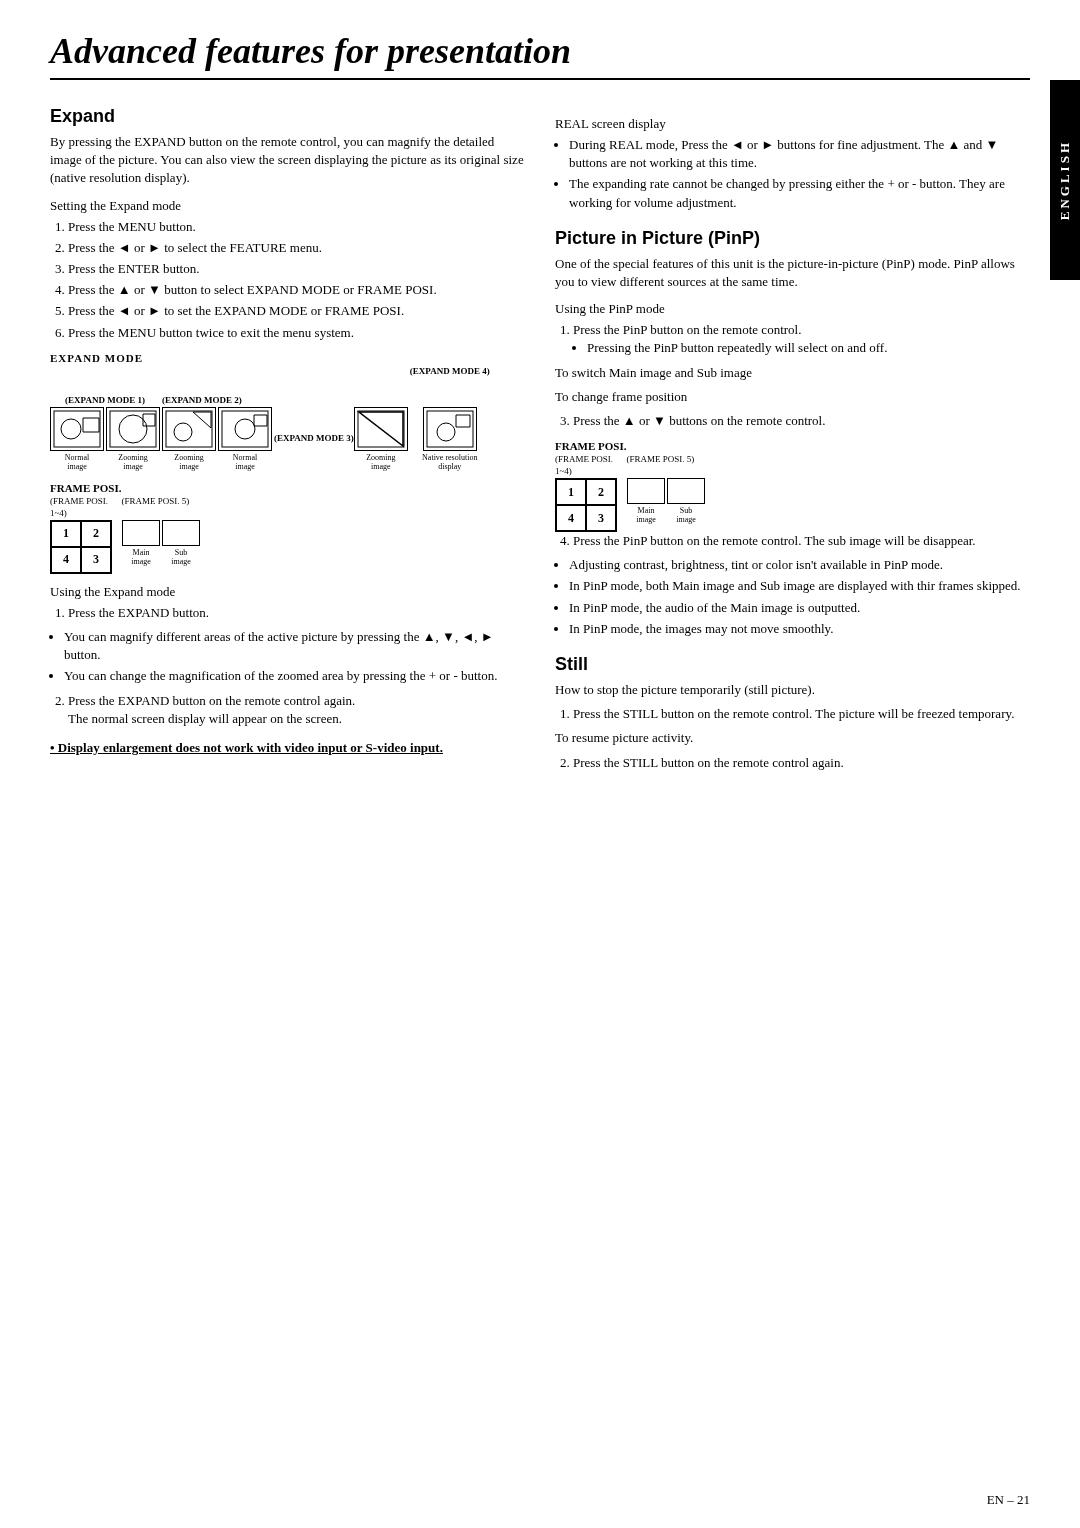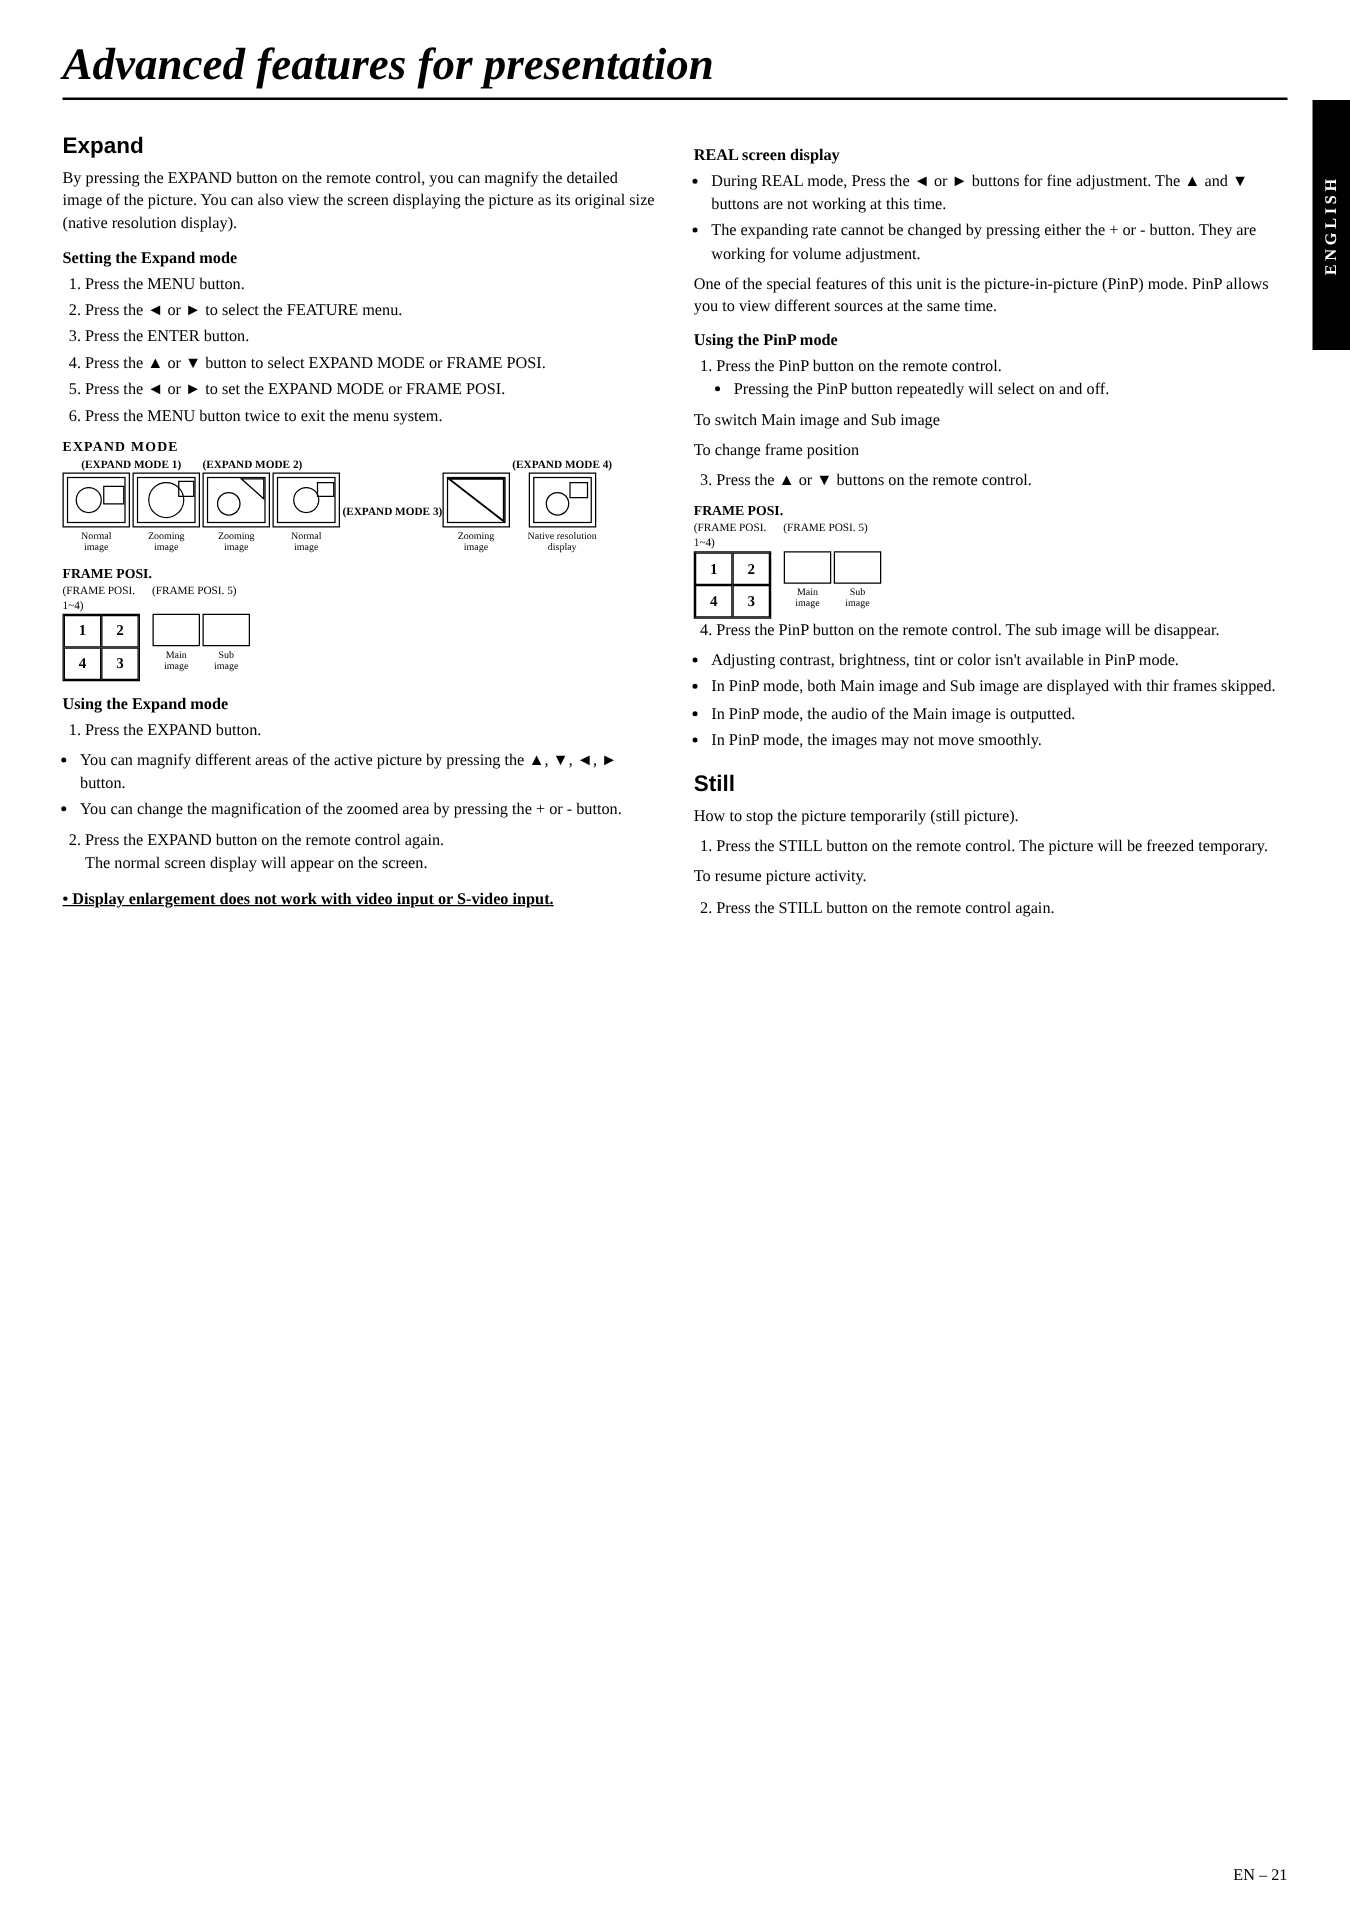--- a/index.html
+++ b/index.html
@@ -67,7 +67,7 @@
     }
     h3.subsection-title {
       font-size: 13px;
-      font-weight: bold;
+      font-weight: normal;
       margin-bottom: 4px;
       margin-top: 10px;
     }

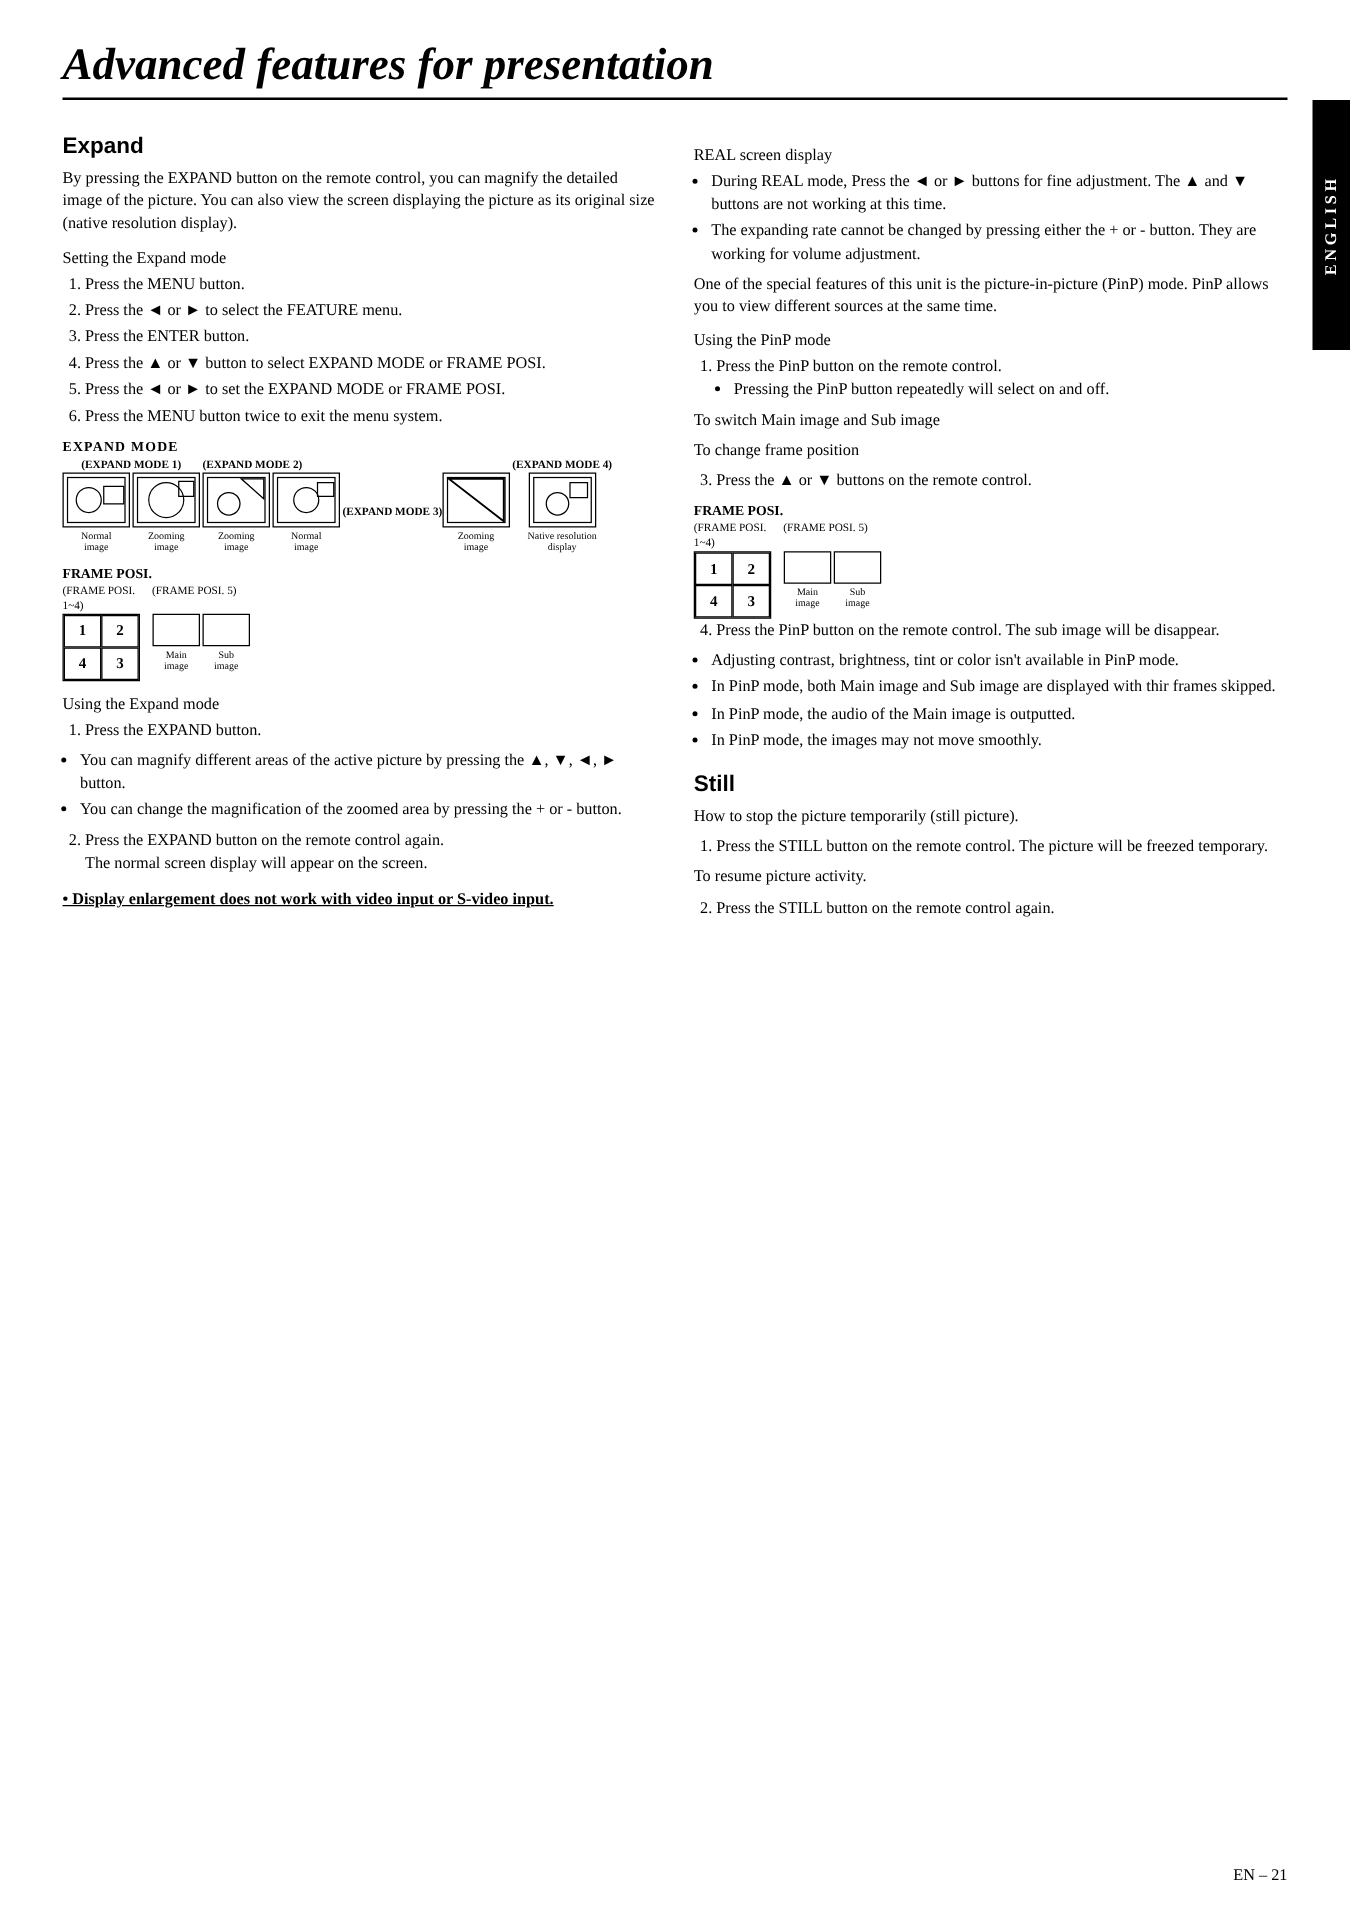--- a/index.html
+++ b/index.html
@@ -368,6 +368,7 @@
         <li>The expanding rate cannot be changed by pressing either the + or - button. They are working for volume adjustment.</li>
       </ul>
 
+      <h2 class="section-title" style="margin-top:16px;">Picture in Picture (PinP)</h2>
       <p>One of the special features of this unit is the picture-in-picture (PinP) mode. PinP allows you to view different sources at the same time.</p>
 
       <h3 class="subsection-title">Using the PinP mode</h3>

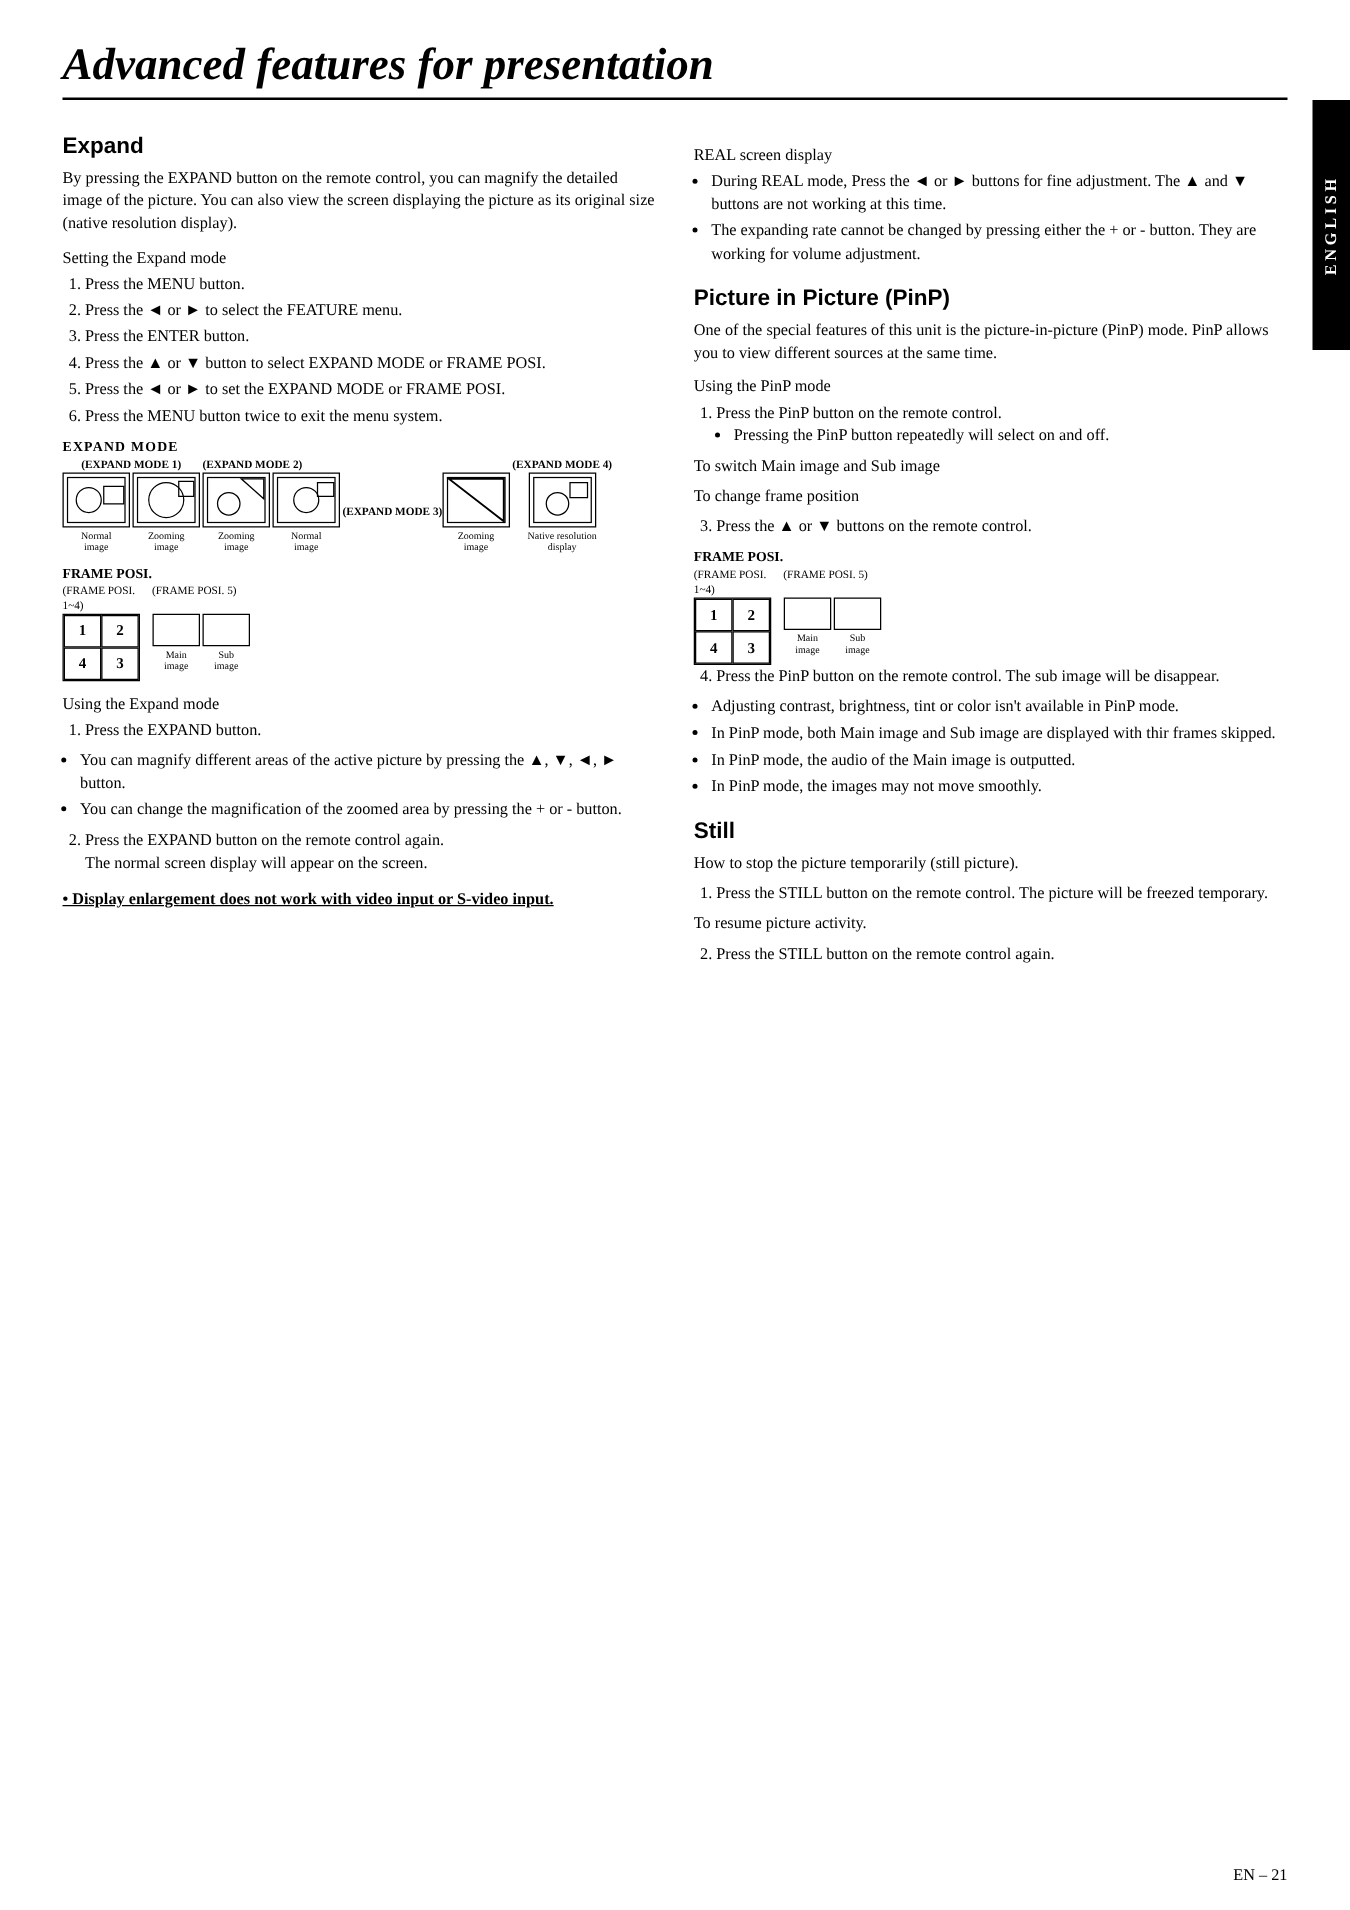--- a/index.html
+++ b/index.html
@@ -294,7 +294,7 @@
             </div>
           </div>
 
-          <div style="display:flex;flex-direction:column;align-items:center;">
+          <div style="display:flex;flex-direction:column;align-items:center;gap:29px;">
             <div style="font-size:9px;font-weight:bold;margin-bottom:2px;">(EXPAND MODE 4)</div>
             <div style="display:flex;gap:2px;">
               <div style="display:flex;flex-direction:column;align-items:center;">

